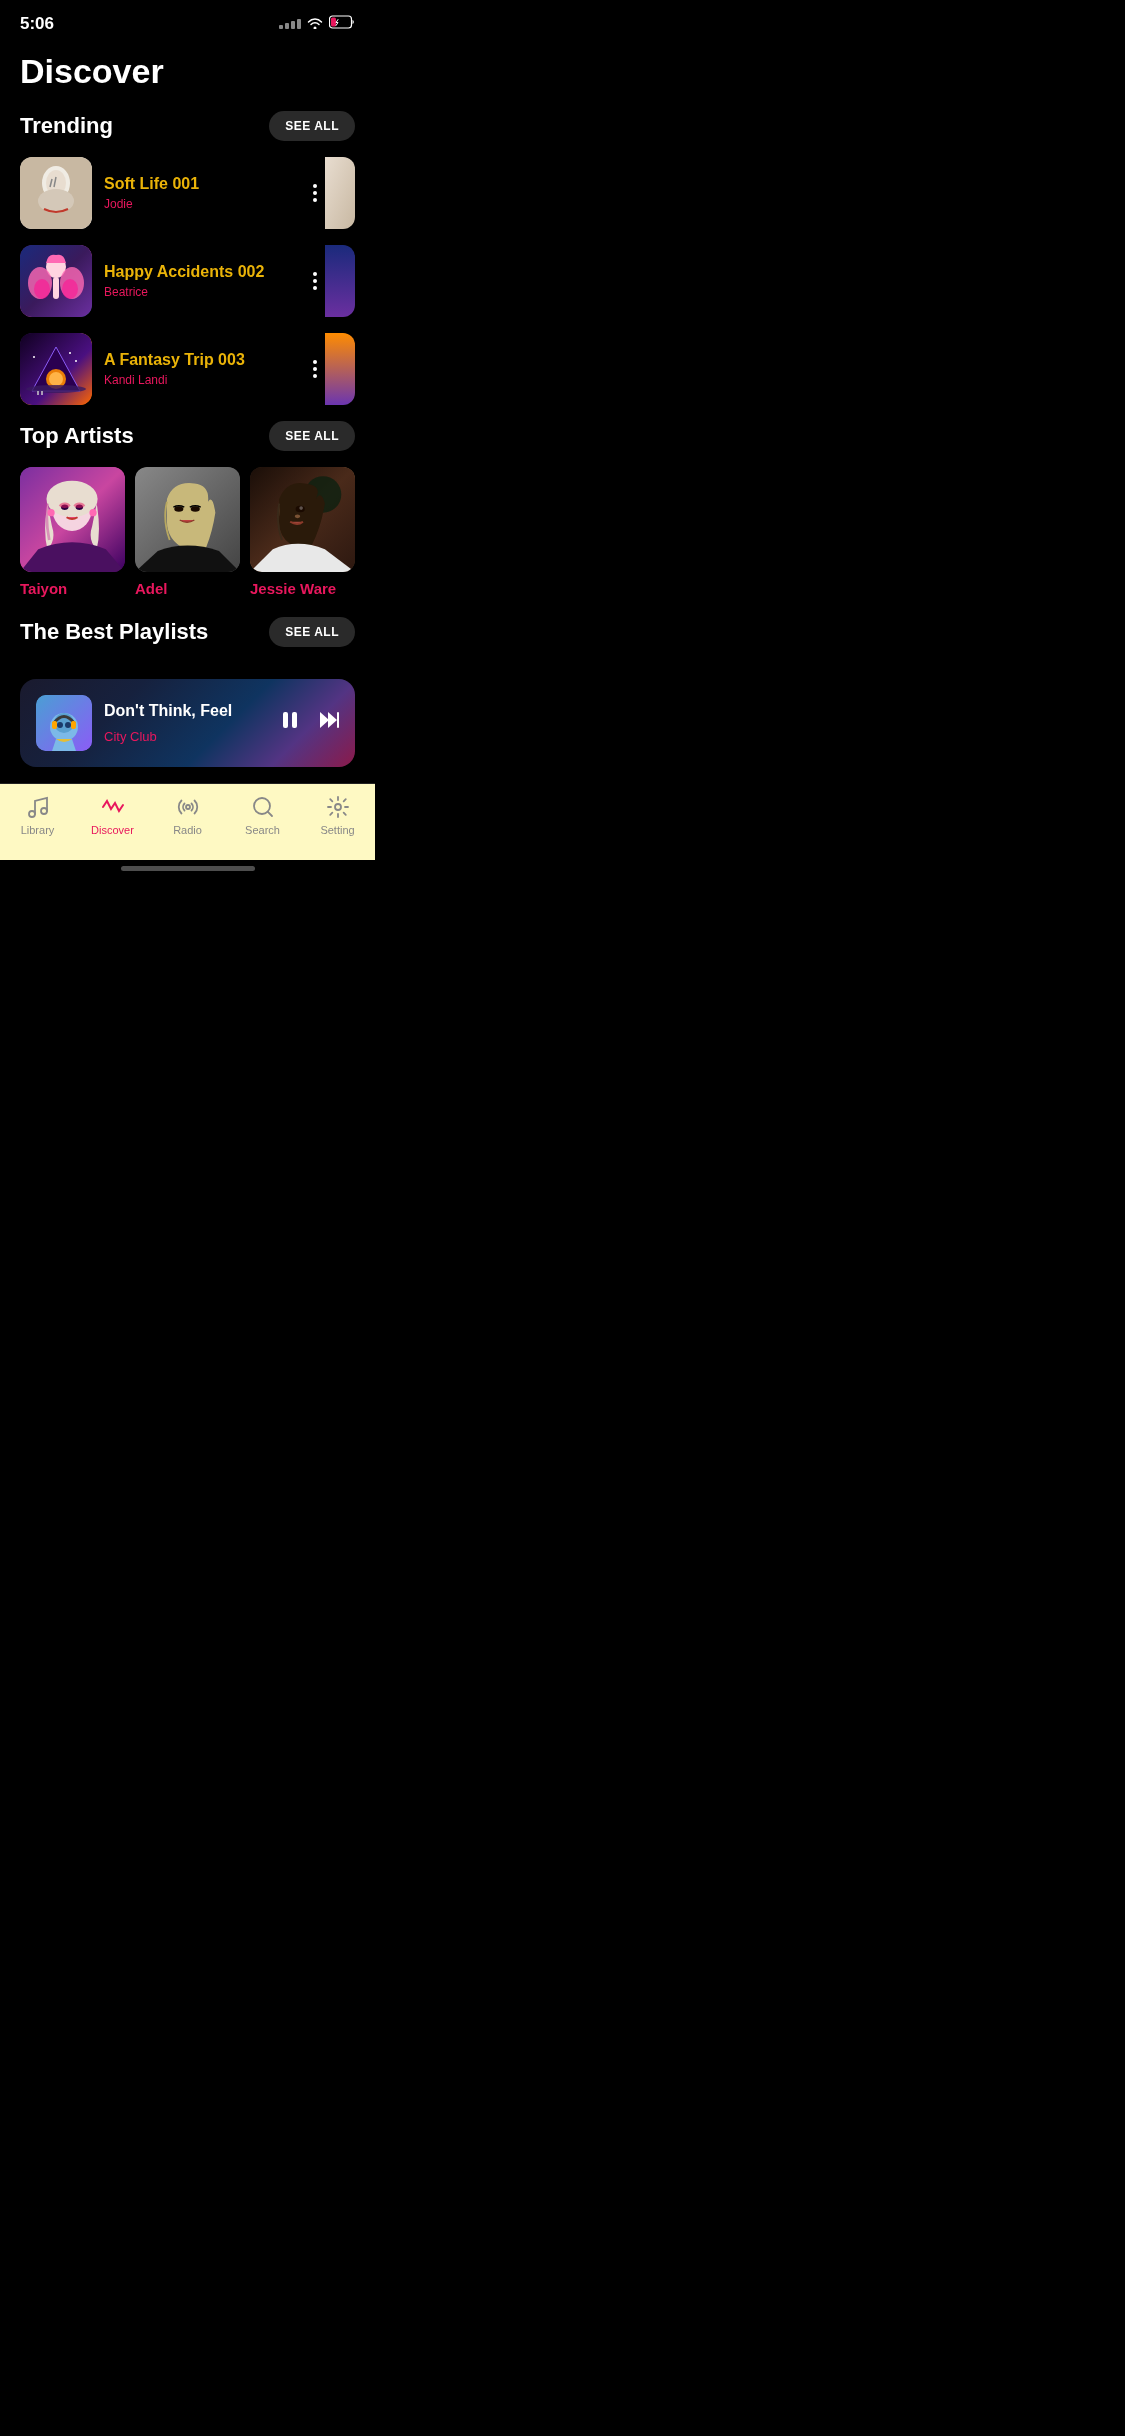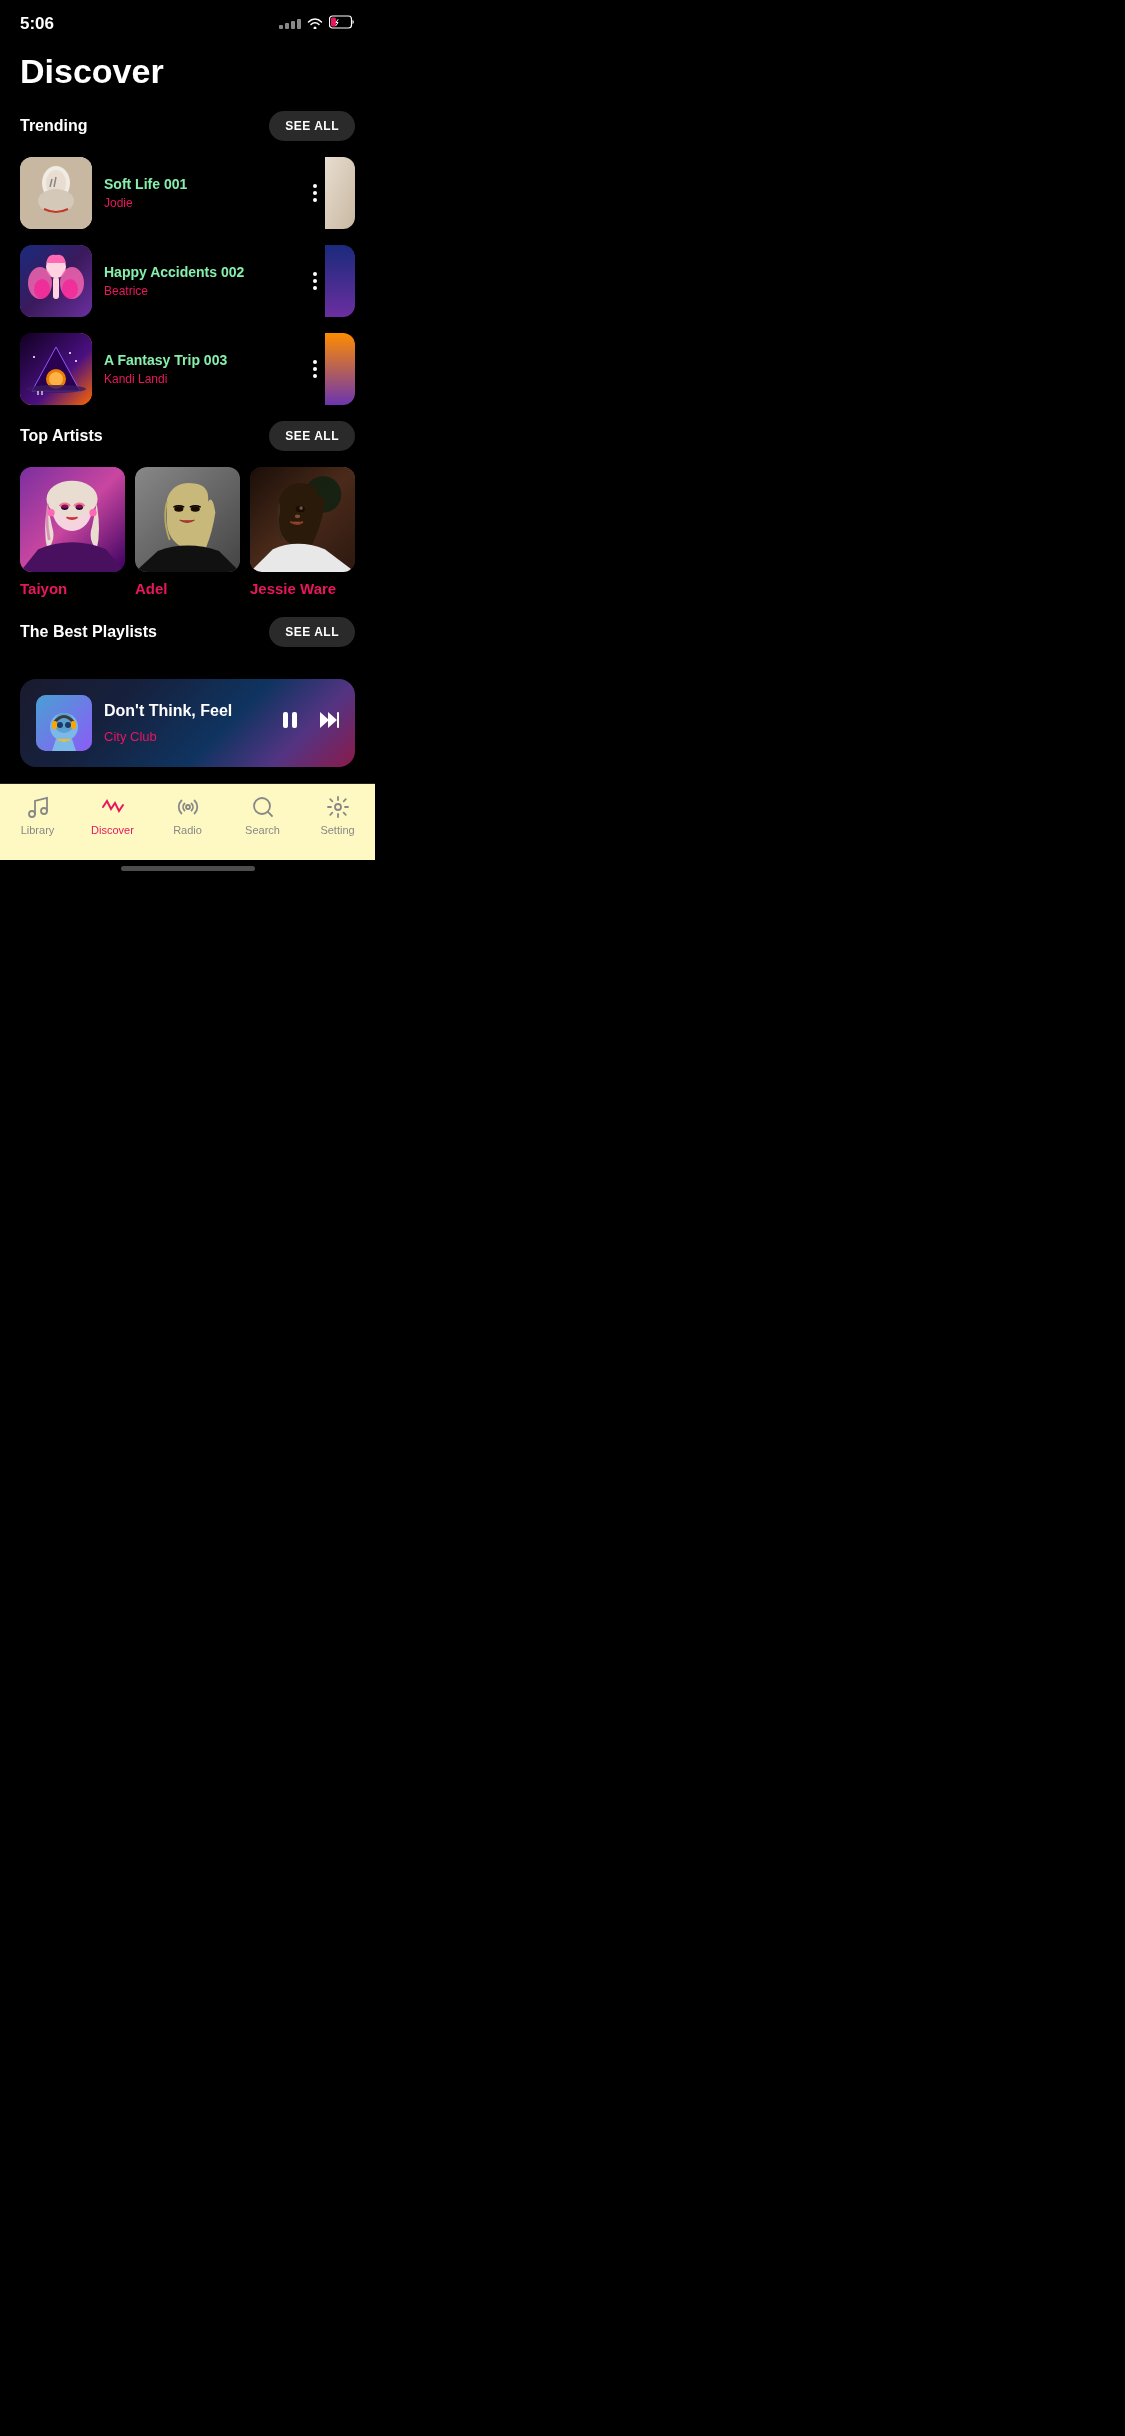--- a/index.html
+++ b/index.html
@@ -58,7 +58,7 @@
       padding: 0 20px 16px;
     }
     .section-title {
-      font-size: 16px;
+      font-size: 22px;
       font-weight: 700;
     }
     .see-all-btn {

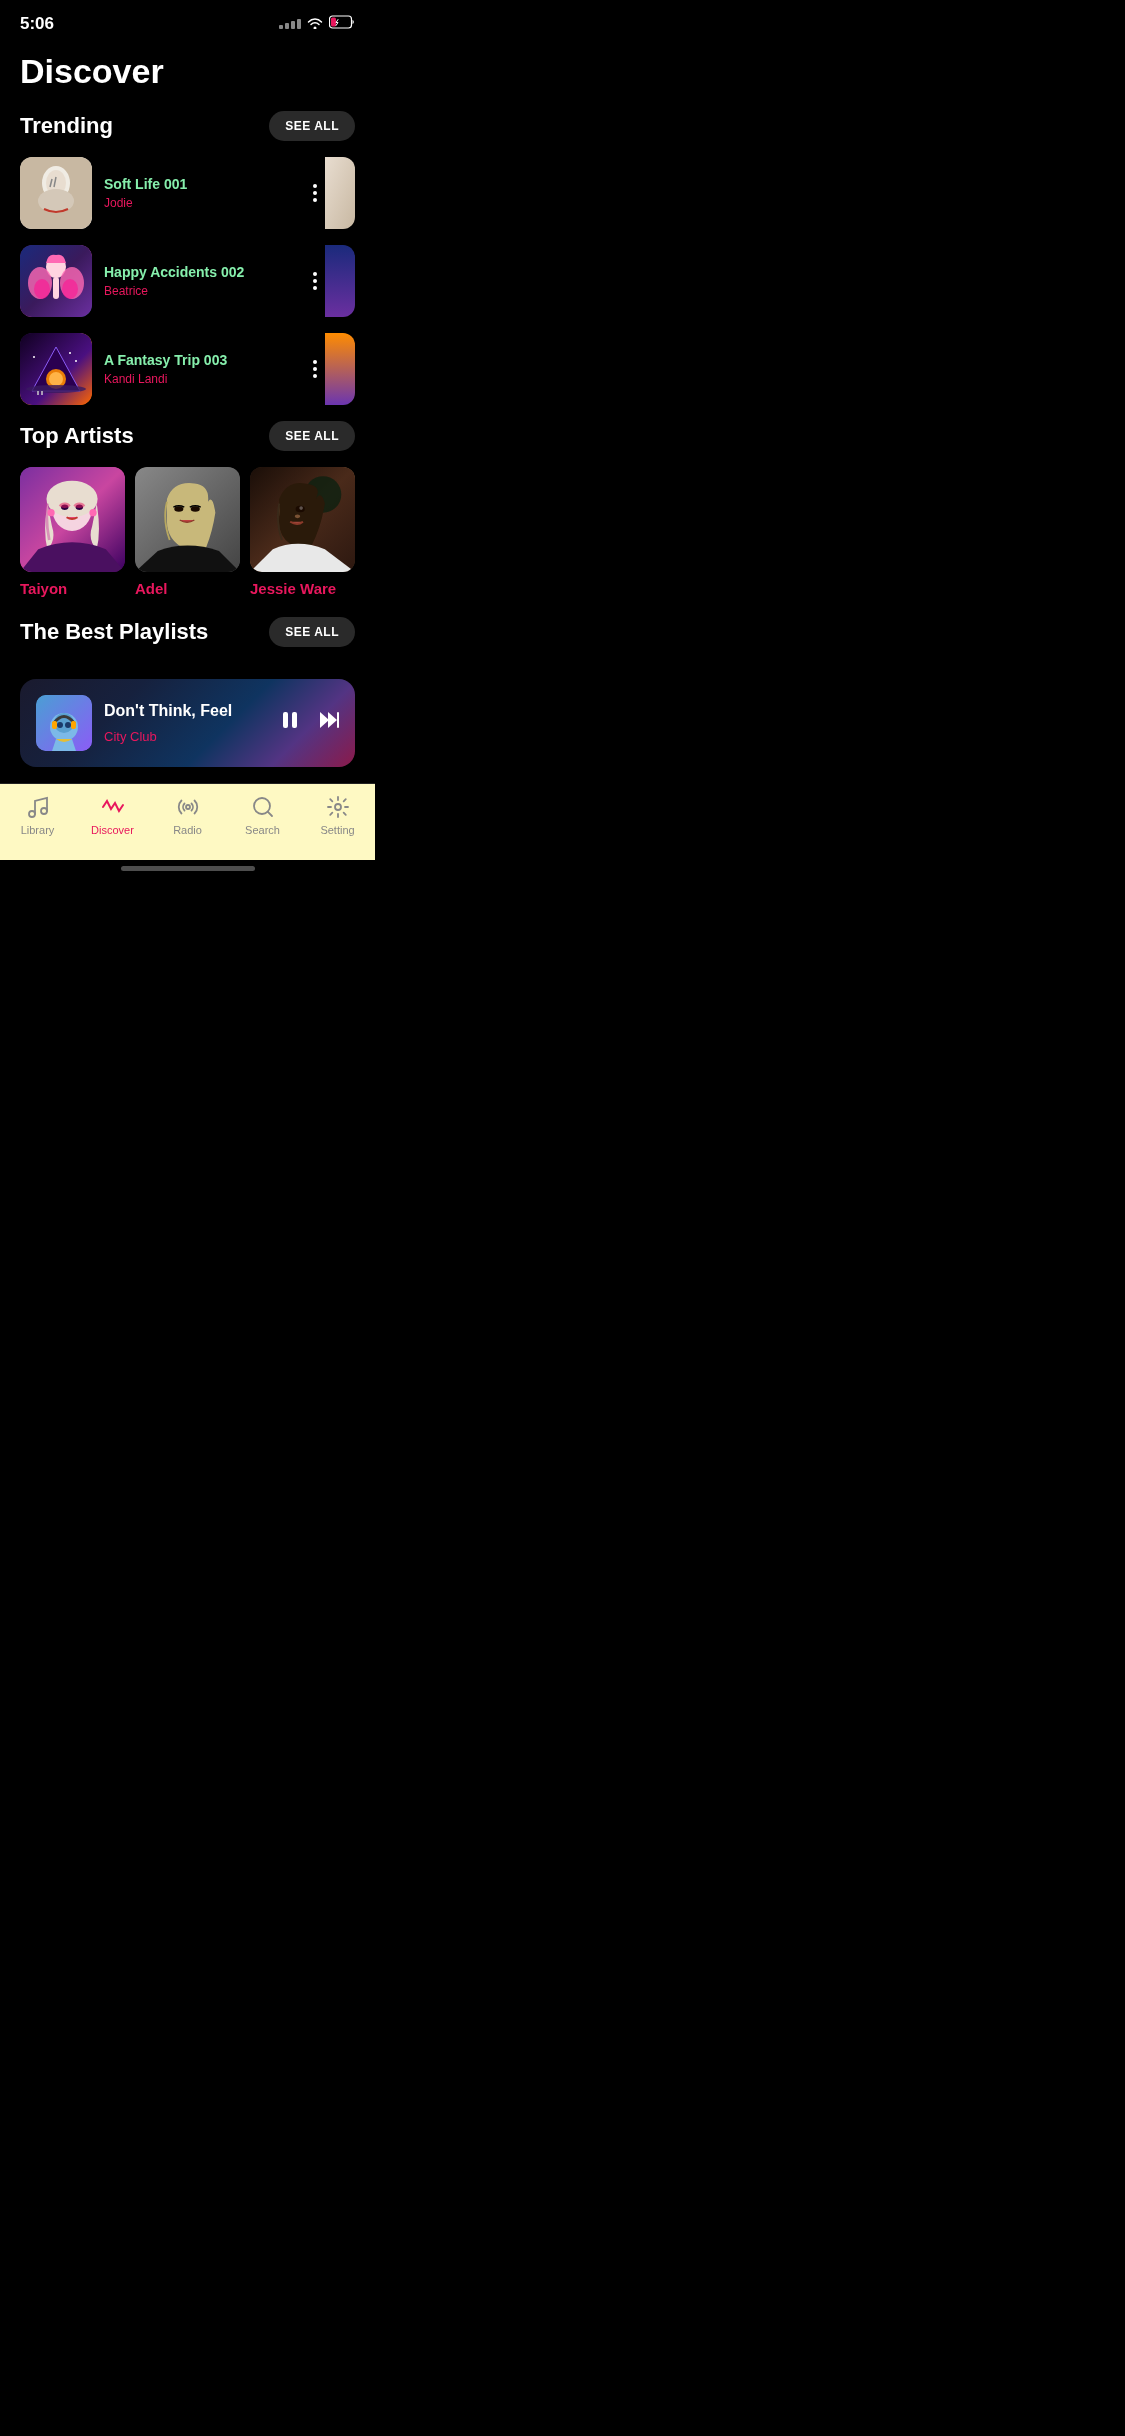--- a/index.html
+++ b/index.html
@@ -97,9 +97,9 @@
       padding: 0 12px;
     }
     .trending-name {
-      font-size: 14px;
+      font-size: 16px;
       font-weight: 600;
-      color: #86efac;
+      color: #eab308;
       margin-bottom: 4px;
     }
     .trending-artist {

